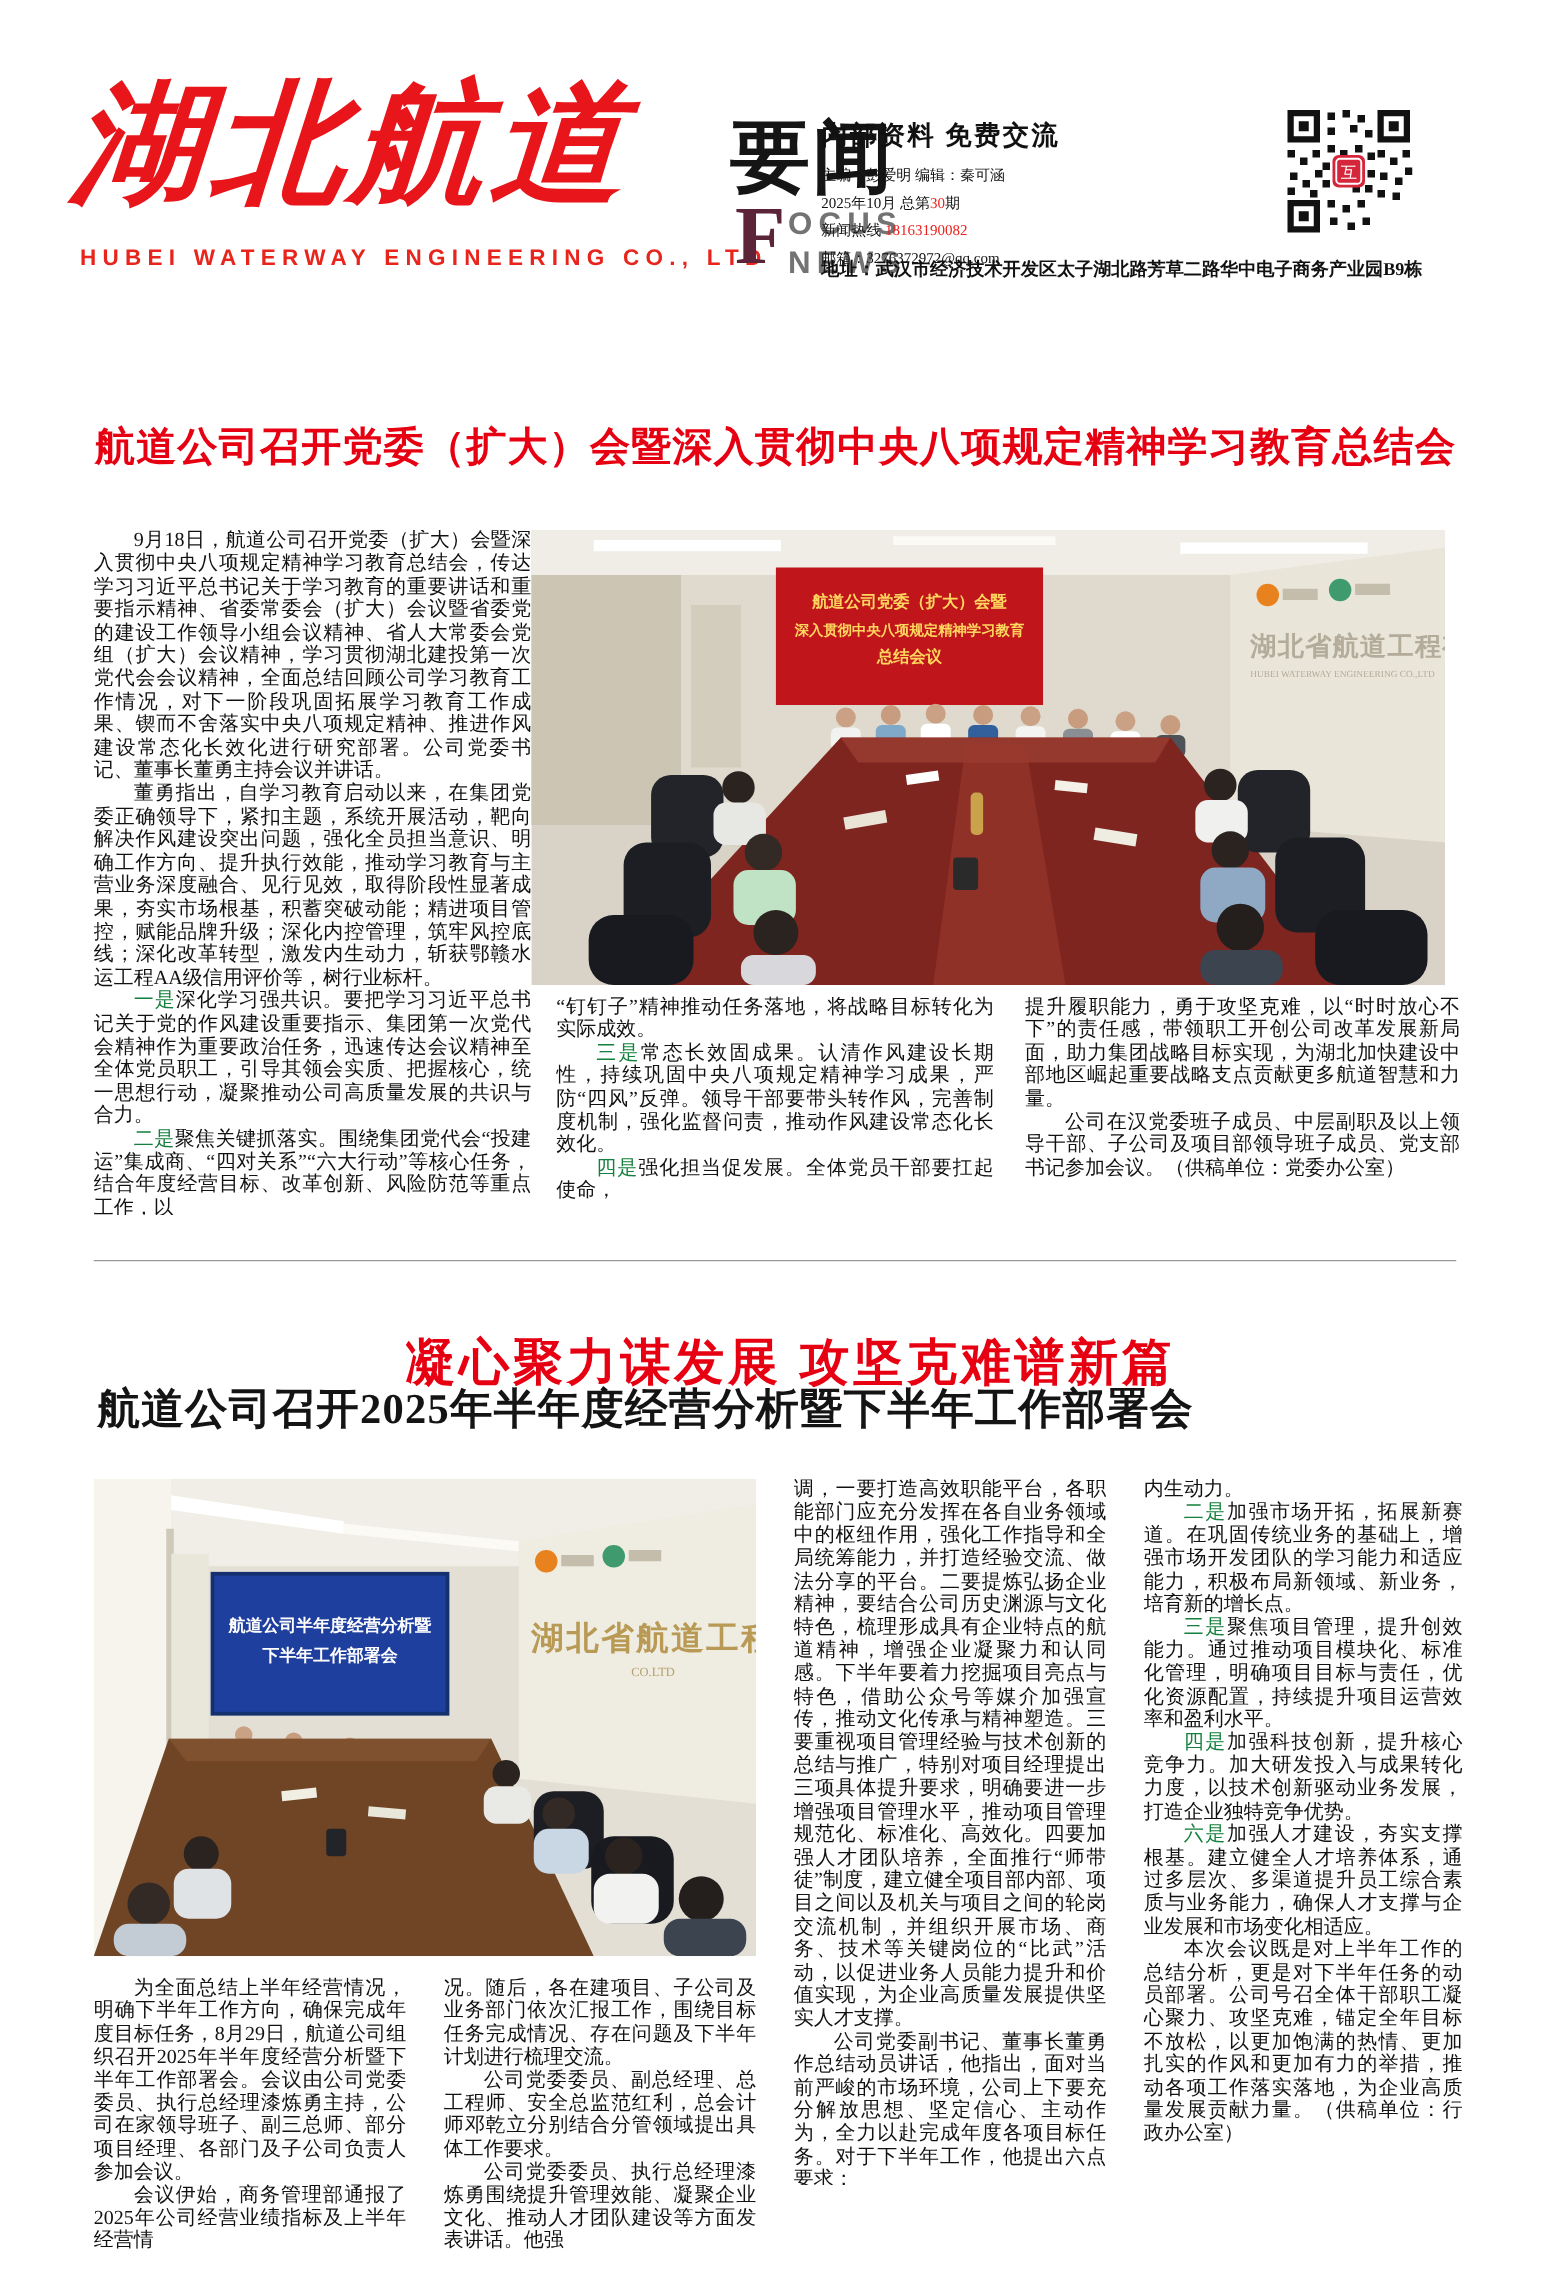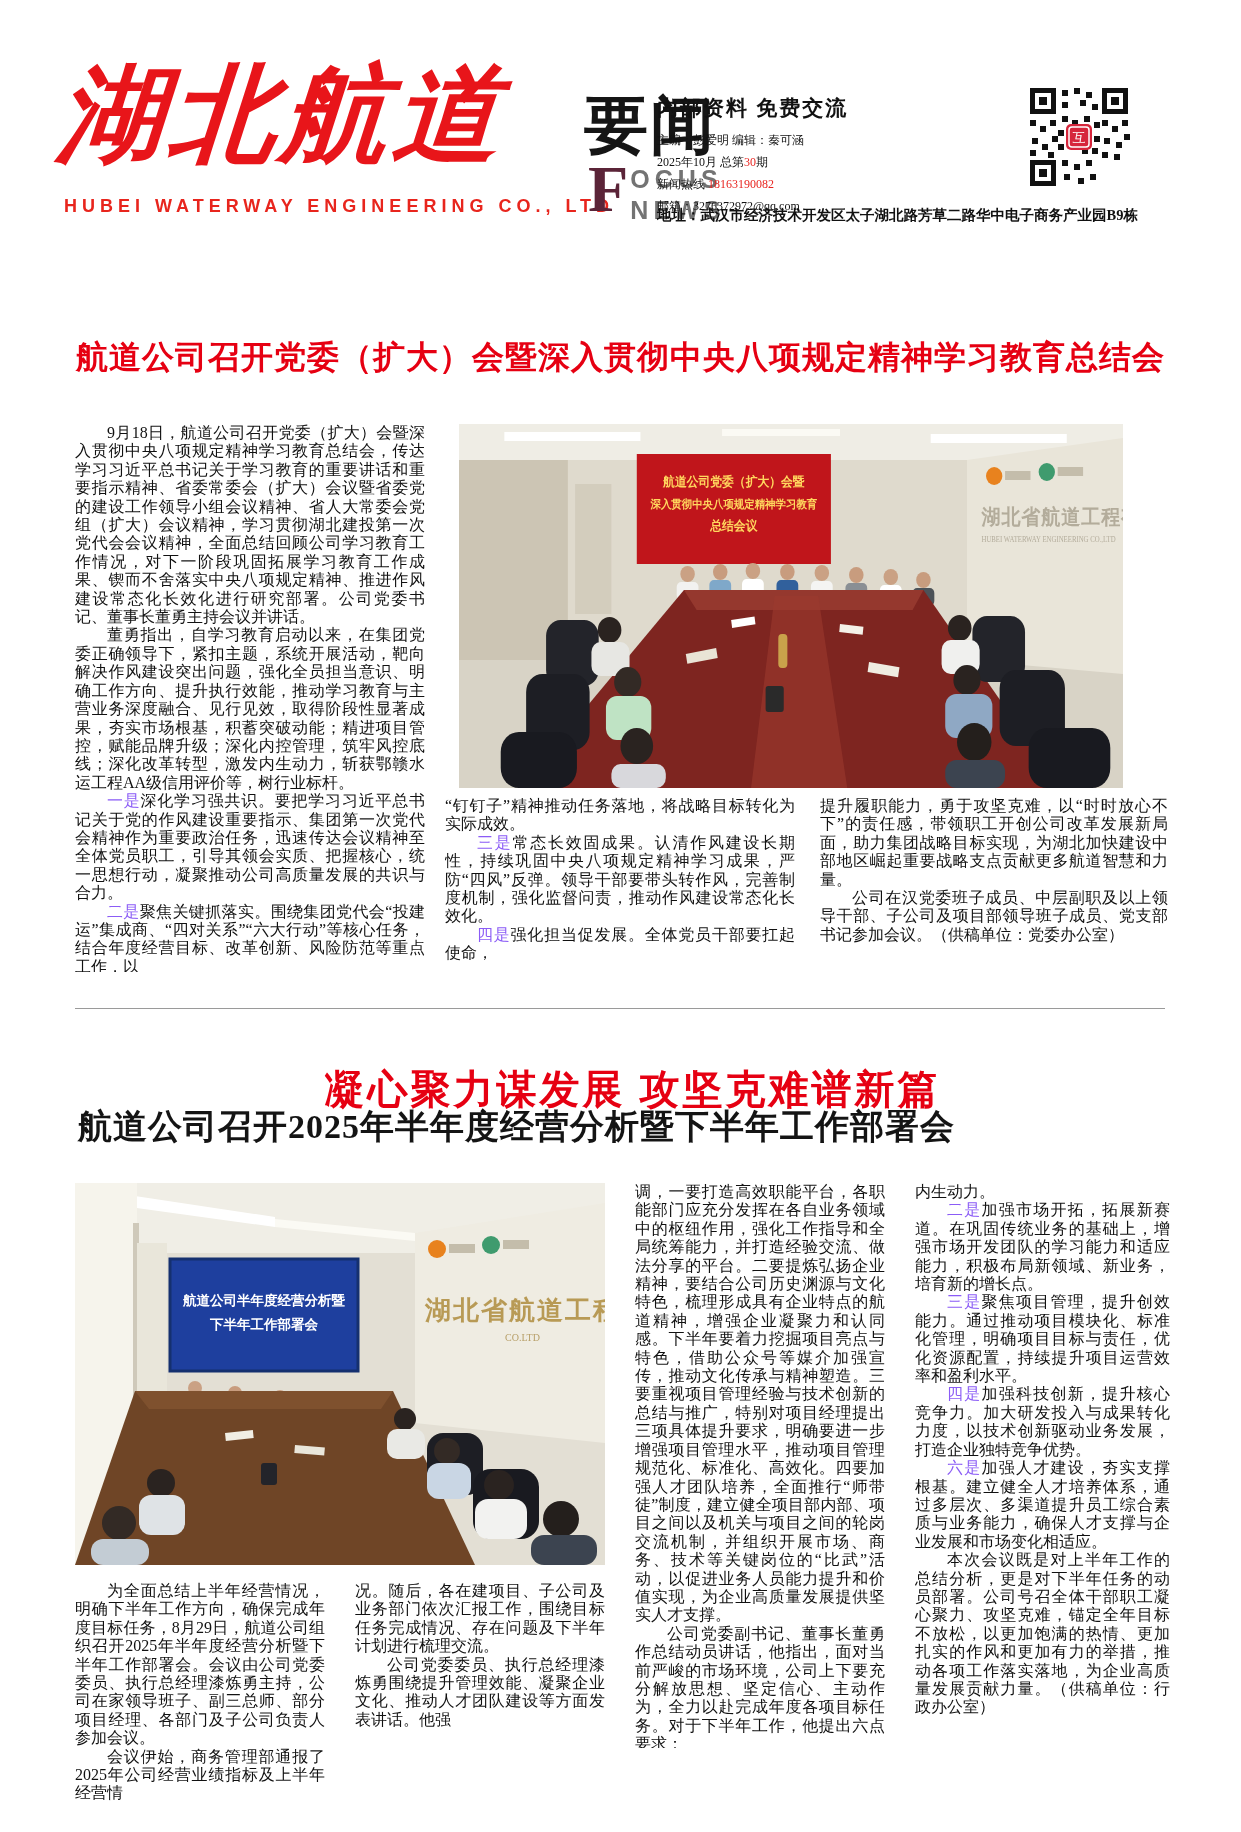--- a/index.html
+++ b/index.html
@@ -46,7 +46,7 @@
   .a2c3{left:635px;top:1183px;width:250px;height:565px;}
   .a2c4{left:915px;top:1183px;width:255px;height:600px;}
 
-  .photo1{left:459px;top:424px;width:664px;height:364px;margin:0;overflow:hidden;}
+  .photo1{left:425px;top:424px;width:731px;height:364px;margin:0;overflow:hidden;}
   .photo2{left:75px;top:1183px;width:530px;height:382px;margin:0;overflow:hidden;}
   figure svg{display:block;width:100%;height:100%;}
 

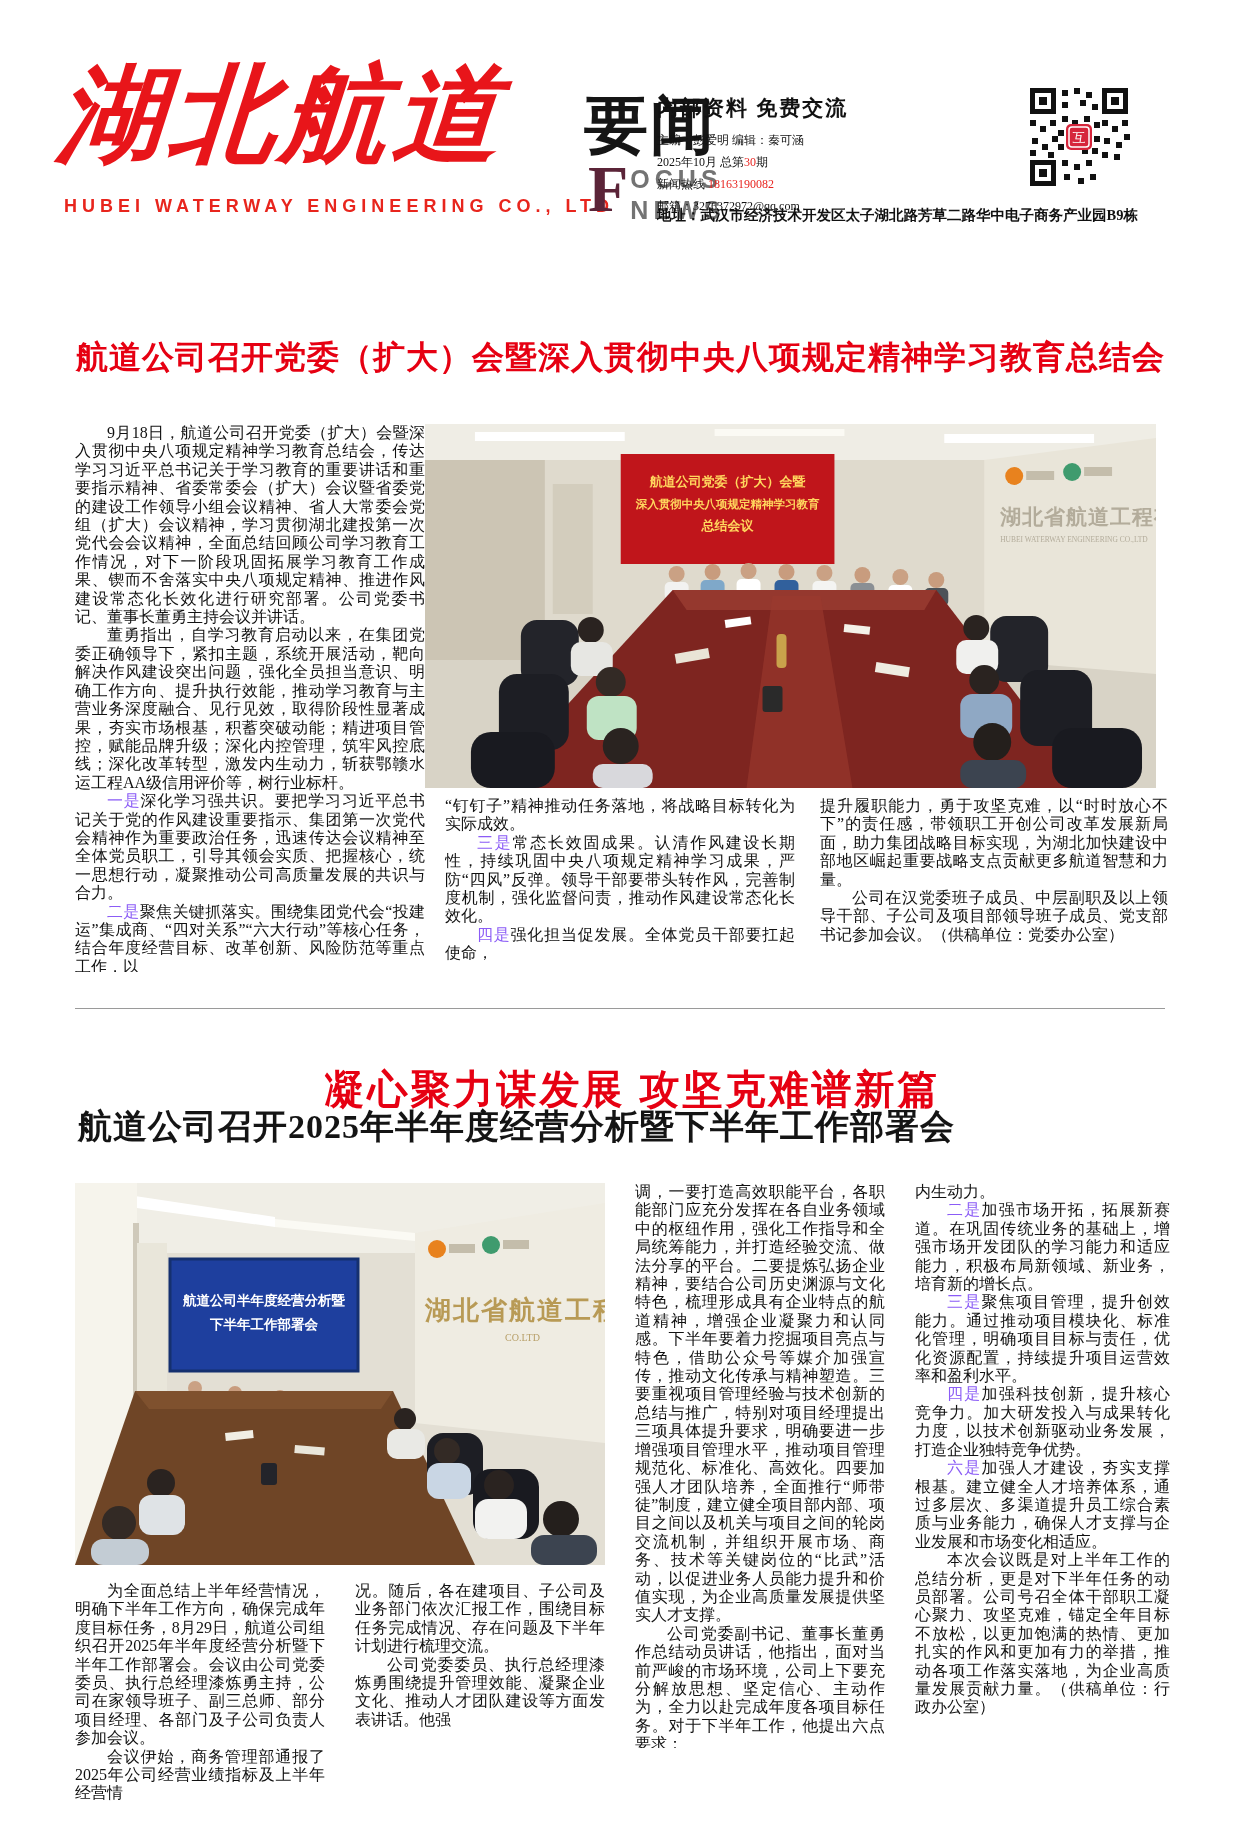--- a/index.html
+++ b/index.html
@@ -37,7 +37,7 @@
   .col p{margin:0;}
   .col p.ind{text-indent:2em;}
   .col p.cont{text-indent:0;}
-  .lead{color:#8b5cf6;}
+  .lead{color:#15803d;}
   .a1c1{left:75px;top:424px;width:350px;height:548px;}
   .a1c2{left:445px;top:797px;width:350px;height:172px;}
   .a1c3{left:820px;top:797px;width:348px;height:172px;}

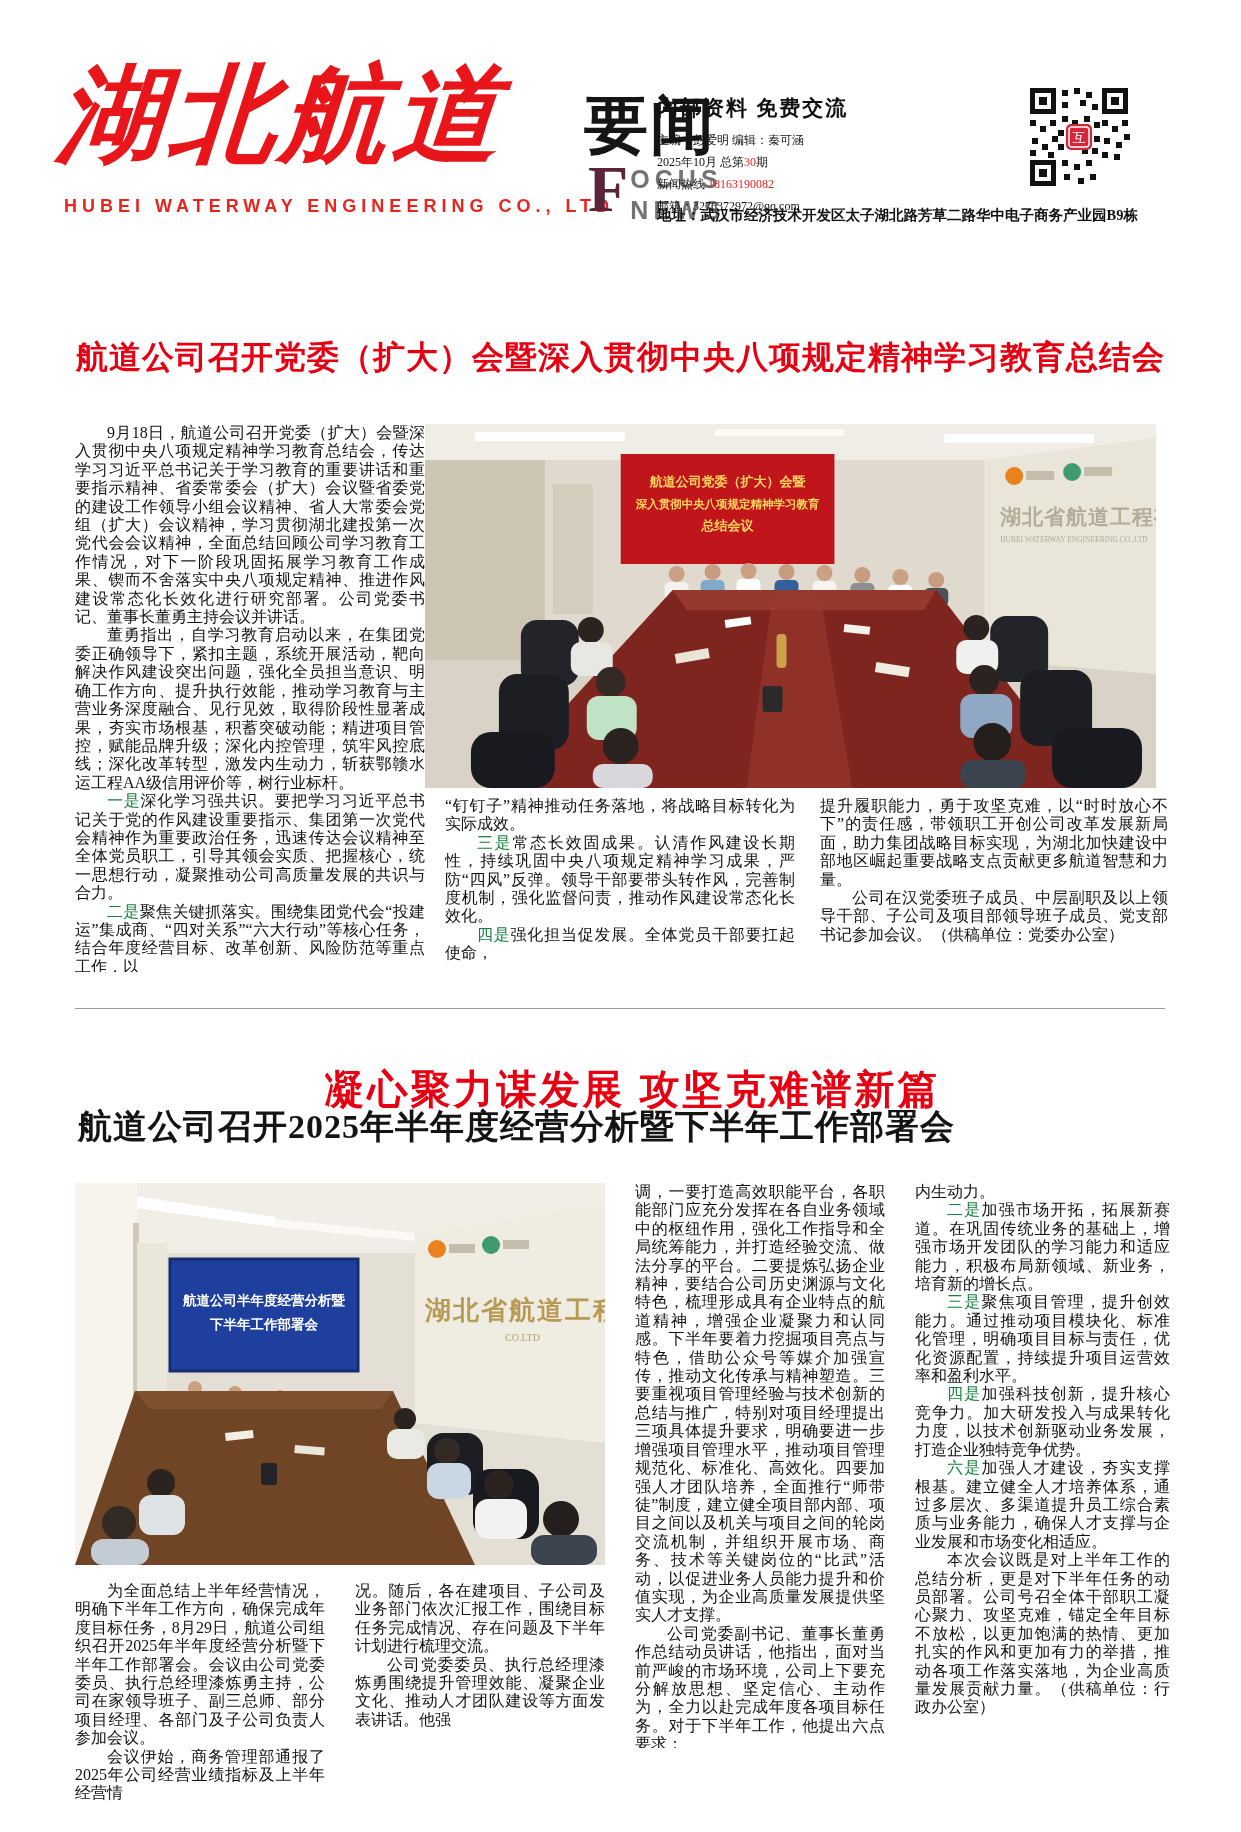--- a/index.html
+++ b/index.html
@@ -310,6 +310,7 @@
 
     <div class="abs col a2c2">
       <p class="cont"><span>况。随后，各在建项目、子公司及业务部门依次汇报工作，围绕目标任务完成情况、存在问题及下半年计划进行梳理交流。</span></p>
+      <p class="ind"><span>公司党委委员、副总经理、总工程师、安全总监范红利，总会计师邓乾立分别结合分管领域提出具体工作要求。</span></p>
       <p class="ind"><span>公司党委委员、执行总经理漆炼勇围绕提升管理效能、凝聚企业文化、推动人才团队建设等方面发表讲话。他强</span></p>
     </div>
 

